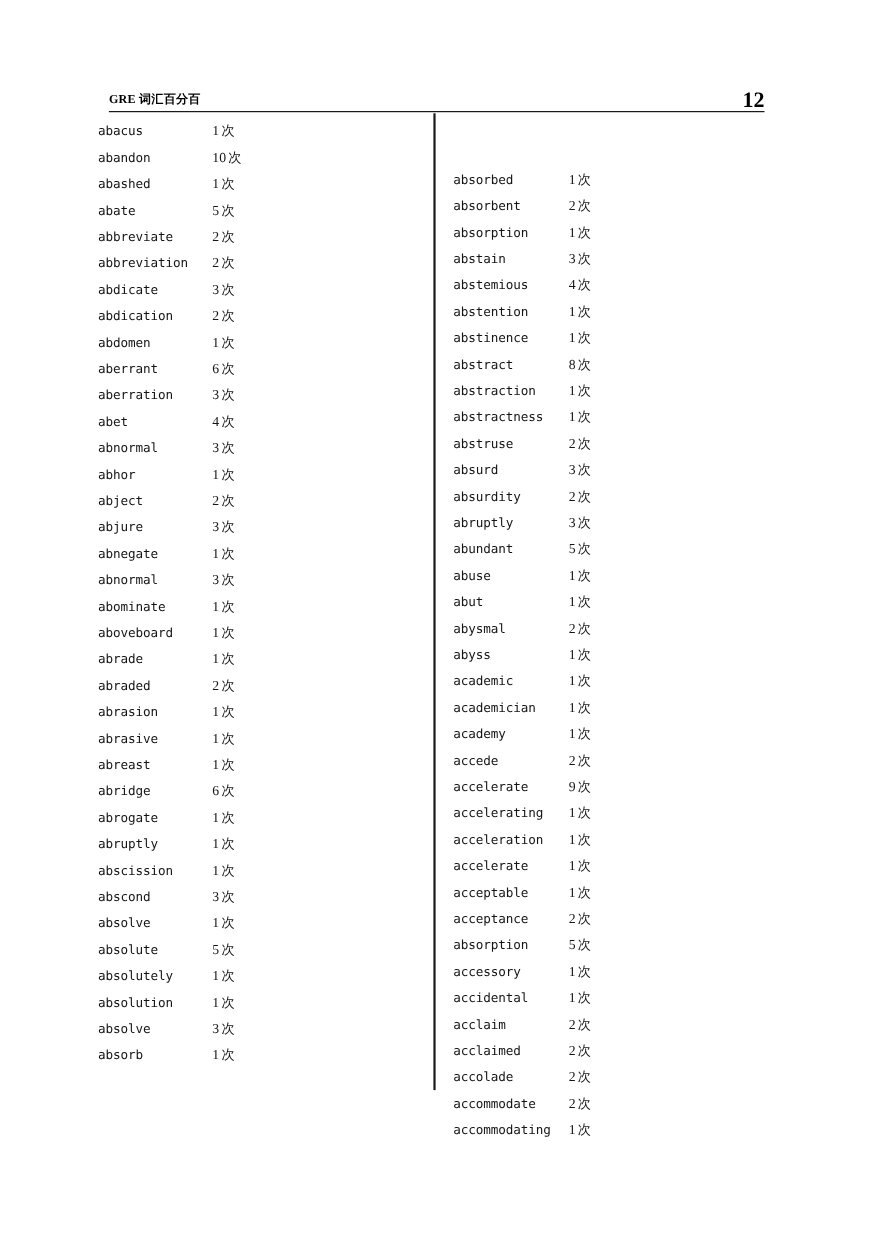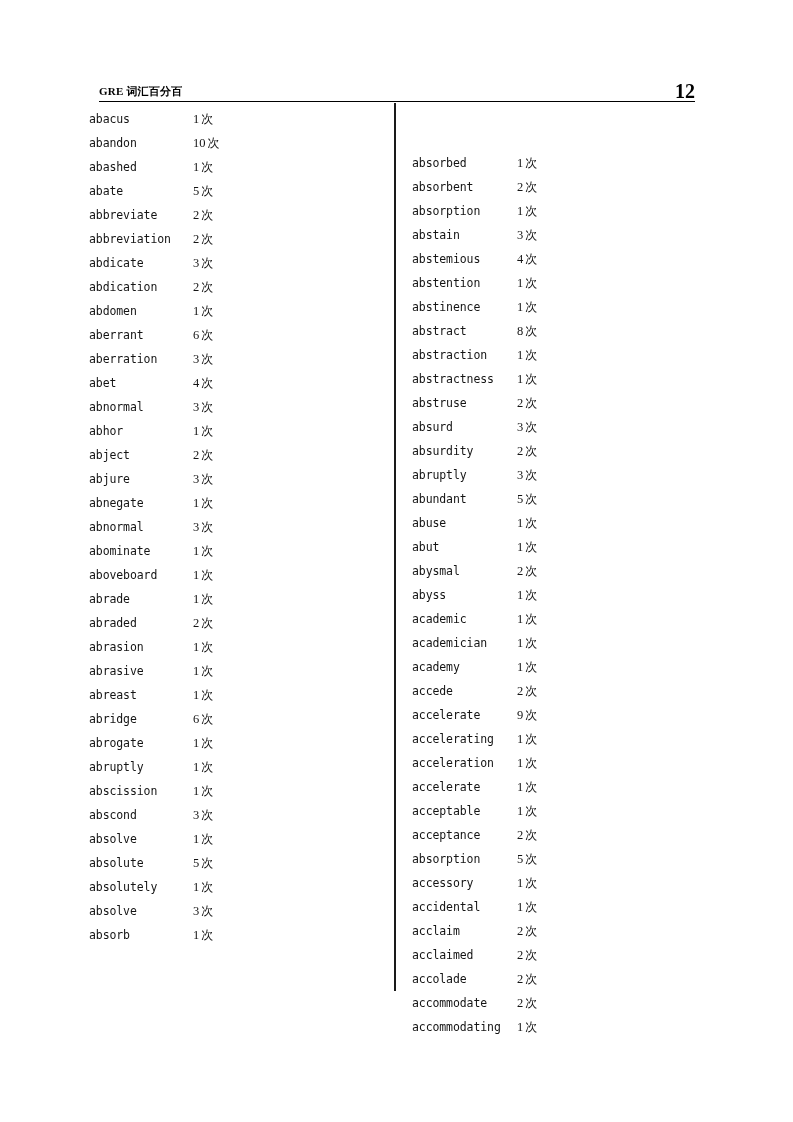--- a/index.html
+++ b/index.html
@@ -160,6 +160,7 @@
         <div class="entry"><span class="entry-word">absolve</span><span class="entry-count">1</span><span class="entry-unit">次</span></div>
         <div class="entry"><span class="entry-word">absolute</span><span class="entry-count">5</span><span class="entry-unit">次</span></div>
         <div class="entry"><span class="entry-word">absolutely</span><span class="entry-count">1</span><span class="entry-unit">次</span></div>
+        <div class="entry"><span class="entry-word">absolution</span><span class="entry-count">1</span><span class="entry-unit">次</span></div>
         <div class="entry"><span class="entry-word">absolve</span><span class="entry-count">3</span><span class="entry-unit">次</span></div>
         <div class="entry"><span class="entry-word">absorb</span><span class="entry-count">1</span><span class="entry-unit">次</span></div>
       </div>

